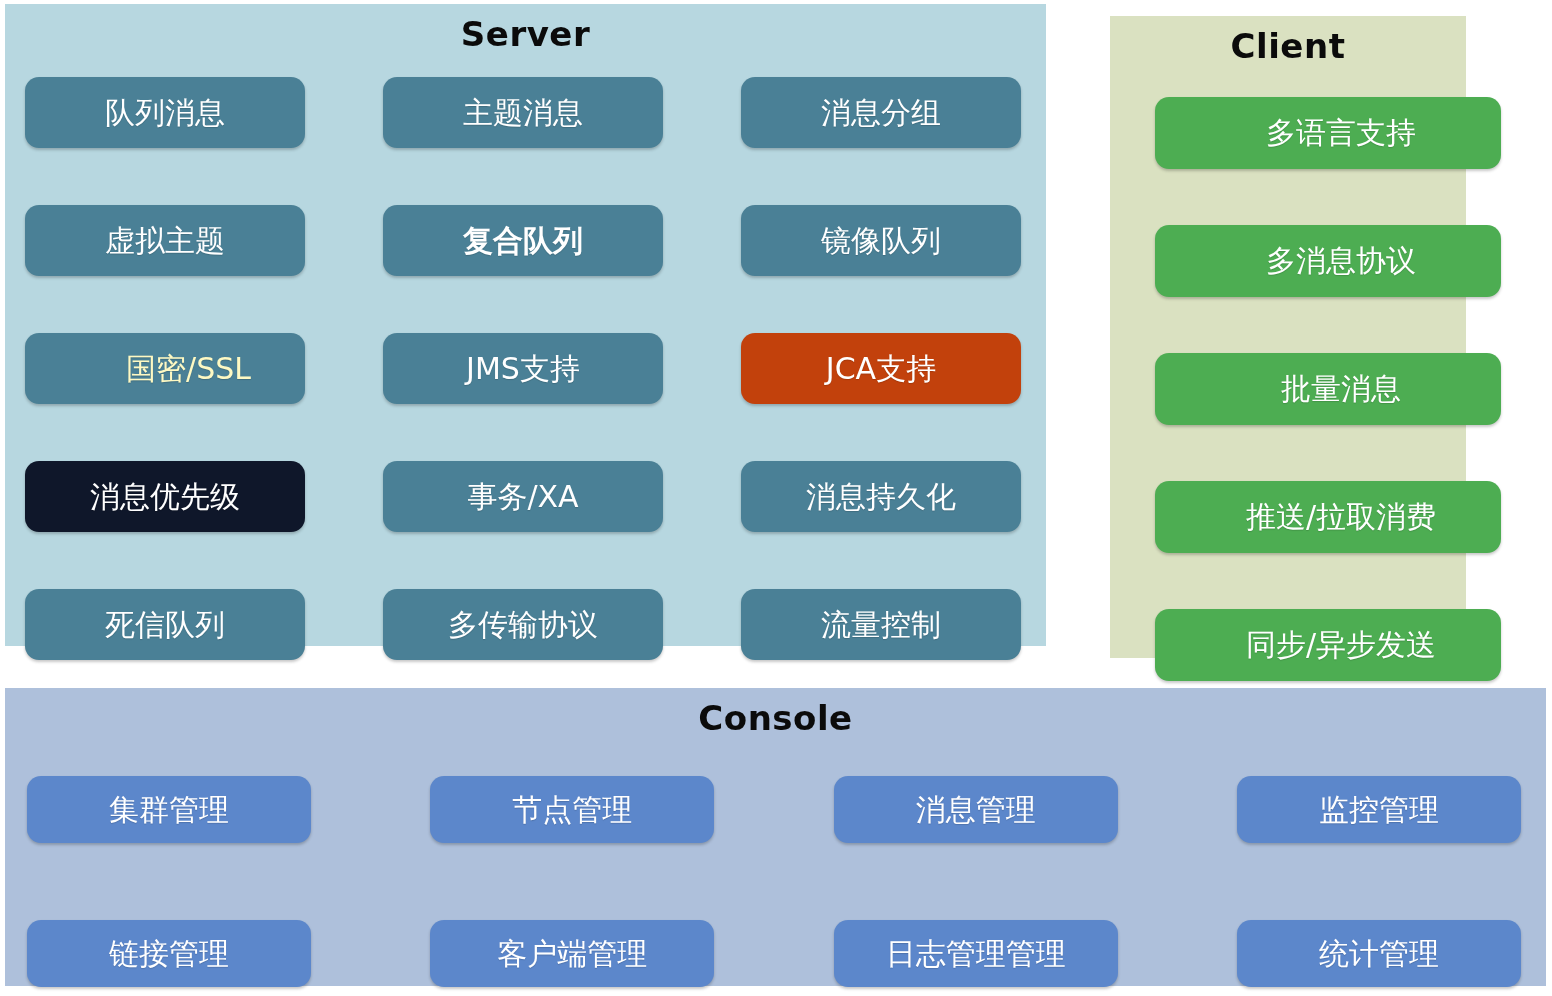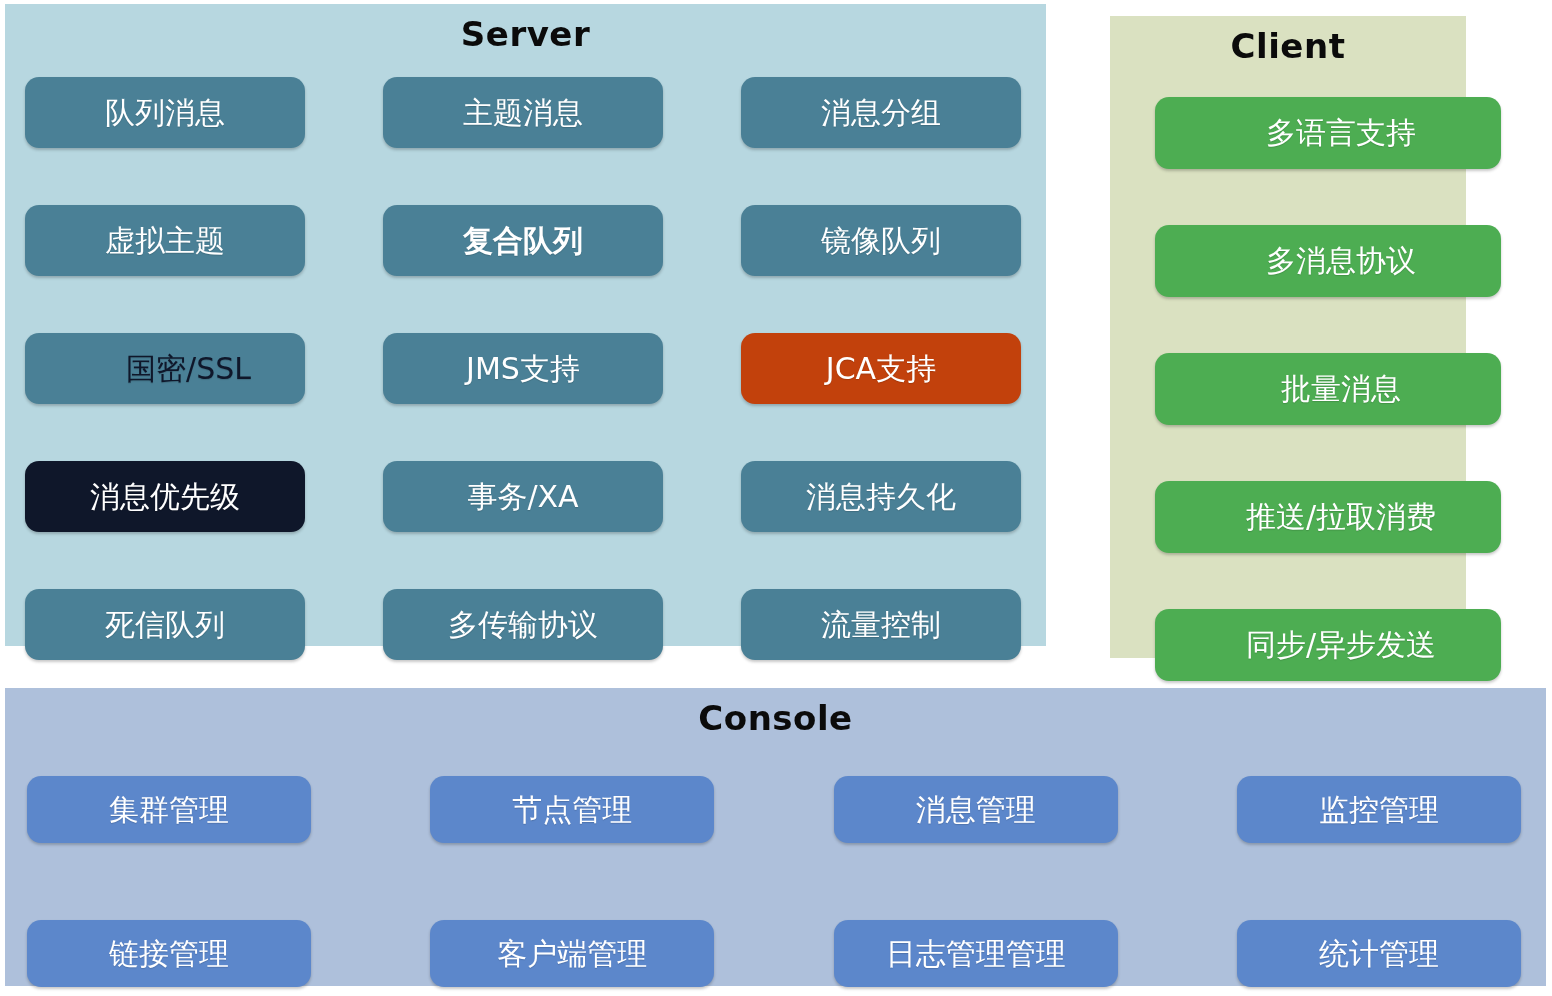--- a/index.html
+++ b/index.html
@@ -92,7 +92,7 @@
         <div class="feature-btn" style="background: rgb(74, 128, 150); color: rgb(255, 255, 255);">虚拟主题</div>
         <div class="feature-btn" style="background: rgb(74, 128, 150); color: rgb(255, 255, 255); font-weight: bold;">复合队列</div>
         <div class="feature-btn" style="background: rgb(74, 128, 150); color: rgb(255, 255, 255);">镜像队列</div>
-        <div class="feature-btn" style="background: rgb(74, 128, 150); color: #0f172a; padding-left: 47px;">国密/SSL</div>
+        <div class="feature-btn" style="background: rgb(74, 128, 150); color: #fef9c3; padding-left: 47px;">国密/SSL</div>
         <div class="feature-btn" style="background: rgb(74, 128, 150); color: rgb(255, 255, 255);">JMS支持</div>
         <div class="feature-btn" style="background: #c2410c; color: rgb(255, 255, 255);">JCA支持</div>
         <div class="feature-btn" style="background: #0f172a; color: rgb(255, 255, 255);">消息优先级</div>

